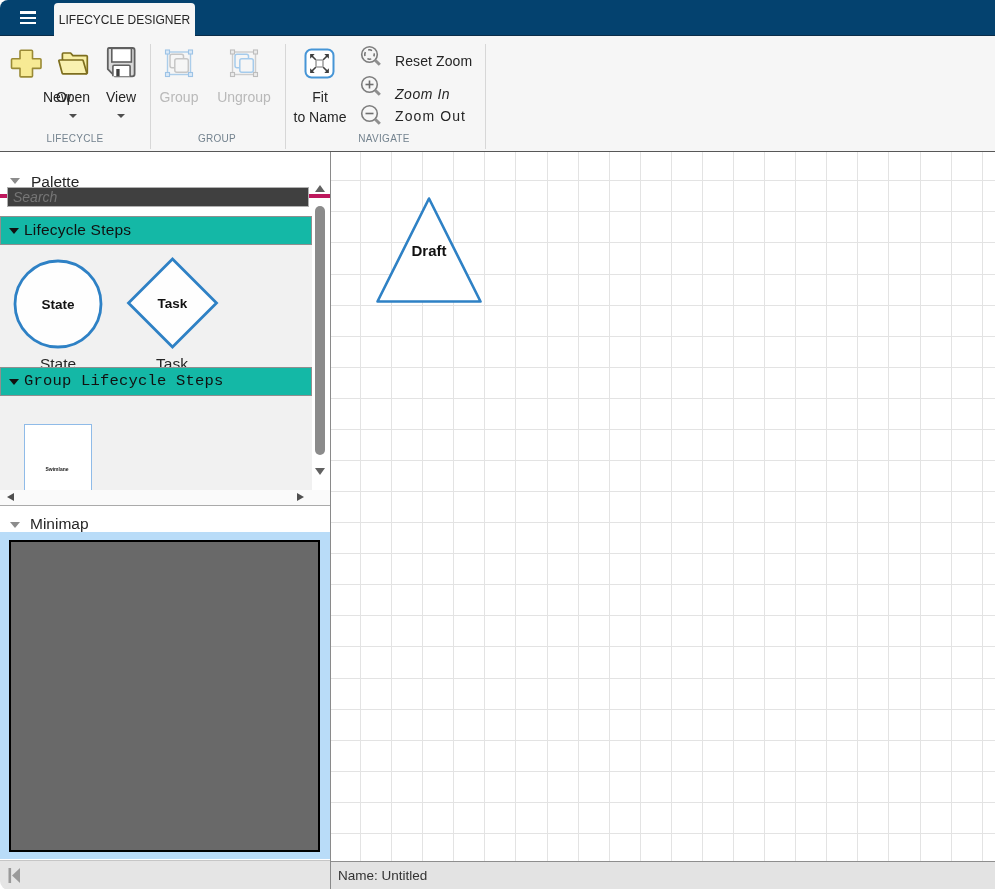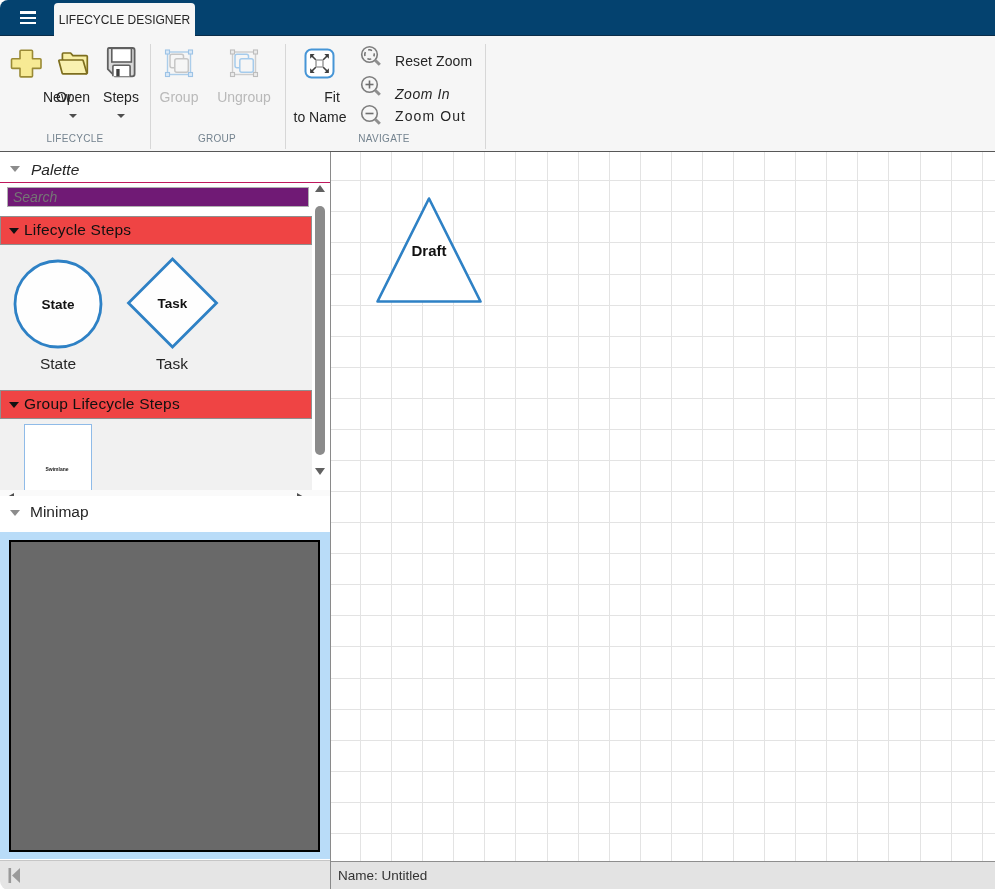--- a/index.html
+++ b/index.html
@@ -74,7 +74,7 @@
   </svg>
   <div class="blabel" style="left:5px;top:53px;width:40px;margin-left:32px;">New</div>
   <div class="blabel" style="left:51px;top:53px;width:44px;">Open</div>
-  <div class="blabel" style="left:99px;top:53px;width:44px;">Steps</div>
+  <div class="blabel" style="left:99px;top:53px;width:44px;">View</div>
   <div class="drop" style="left:68.5px;top:77.5px"></div>
   <div class="drop" style="left:117px;top:77.5px"></div>
   <div class="seclabel" style="left:25px;width:100px;">LIFECYCLE</div>

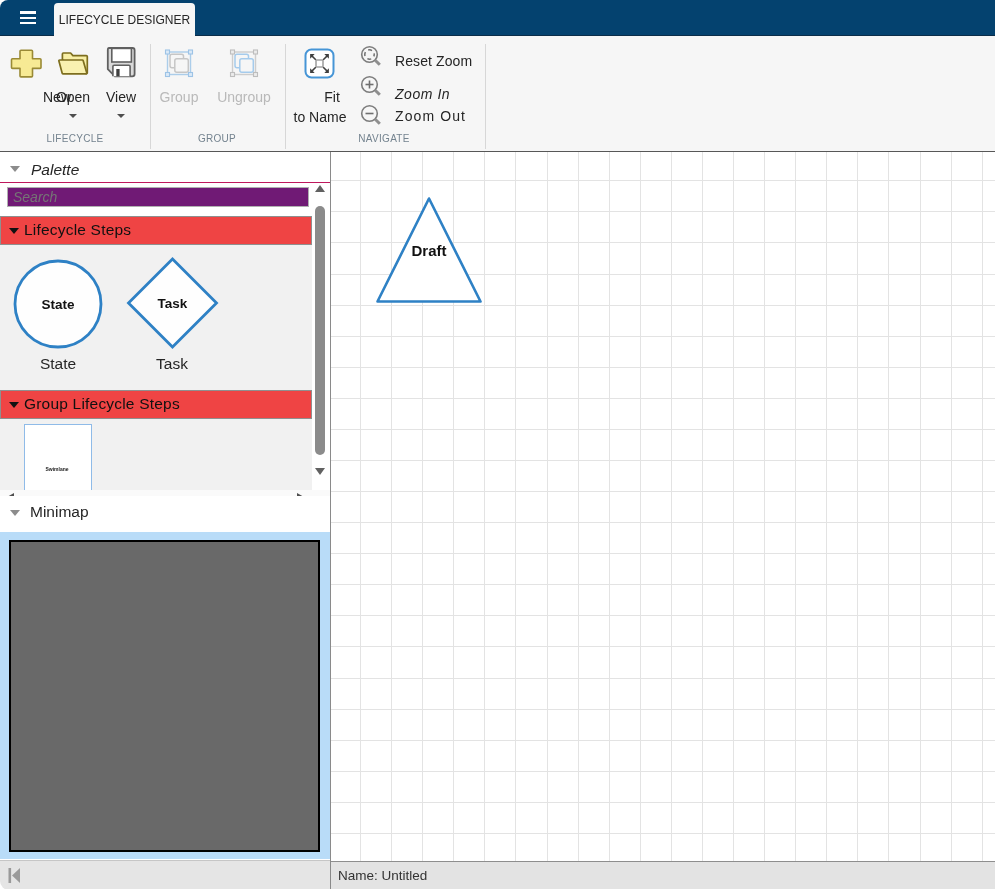--- a/index.html
+++ b/index.html
@@ -122,7 +122,7 @@
     </g>
     <rect x="12" y="12" width="7" height="7" rx="1" fill="#fff" stroke="#a2a2a2" stroke-width="1.6"></rect>
   </svg>
-  <div class="blabel" style="left:312px;top:53px;width:40px;">Fit</div>
+  <div class="blabel" style="left:300px;top:53px;width:40px;">Fit</div>
   <div class="blabel" style="left:290px;top:73px;width:60px;">to Name</div>
 
   <svg class="abs" style="left:359px;top:9px" width="26" height="26" viewBox="0 0 26 26">

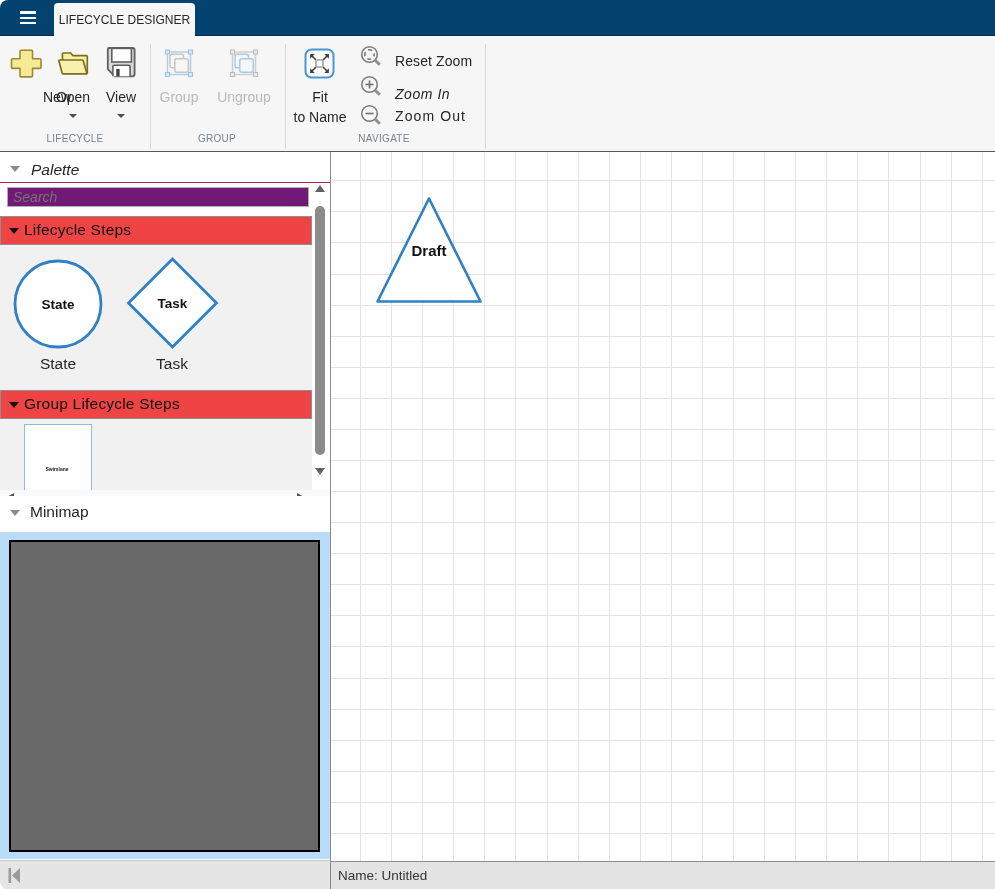--- a/index.html
+++ b/index.html
@@ -151,7 +151,7 @@
 
 <div class="abs" id="leftpanel">
 
-  <div class="phead" style="top:4px;height:26px;border-bottom:1px solid #be185d;font-style:italic;">
+  <div class="phead" style="top:16px;height:26px;border-bottom:4px solid #be185d;">
     <div class="parrow" style="left:10px;top:10px;"></div>
     <div class="ptitle" style="left:31px;top:5px;">Palette</div>
   </div>

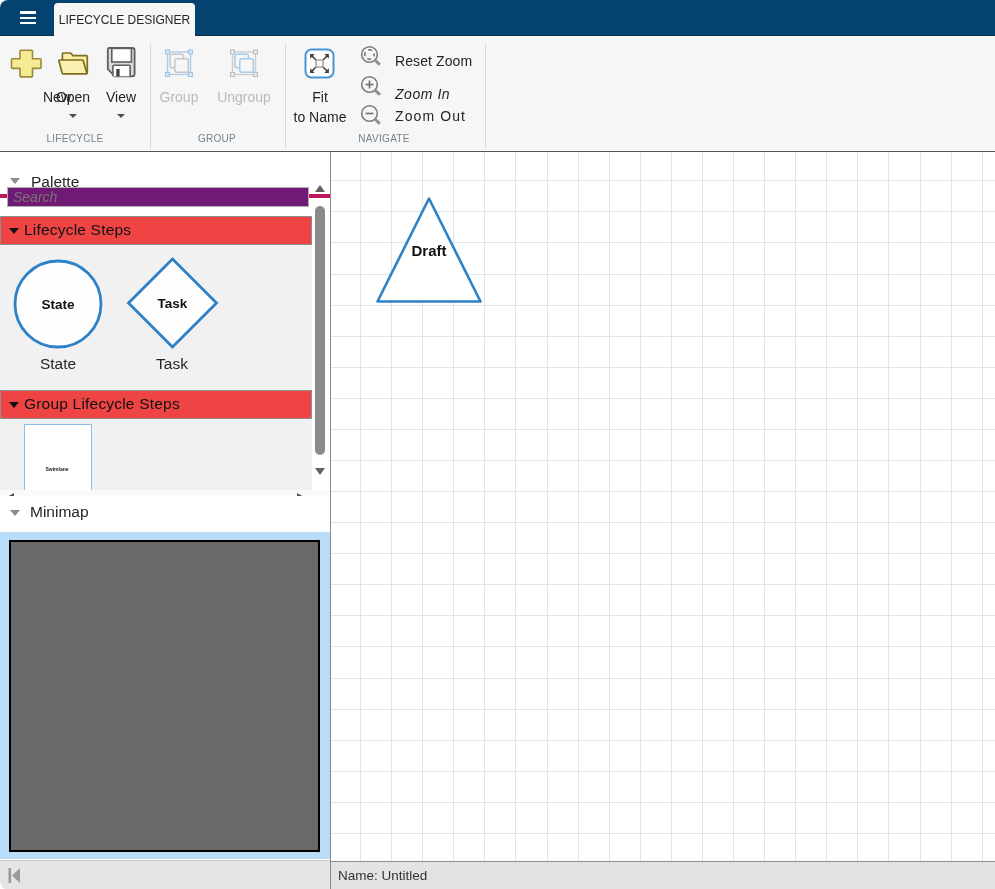--- a/index.html
+++ b/index.html
@@ -23,7 +23,7 @@
   .phead{position:absolute;left:0;width:330px;background:#fff;}
   .parrow{position:absolute;width:0;height:0;border-left:5px solid transparent;border-right:5px solid transparent;border-top:6px solid #8c8c8c;}
   .ptitle{position:absolute;font-size:15.5px;color:#262626;}
-  #search{position:absolute;left:7px;top:35px;width:295px;height:16px;border:1px solid #b0b0b0;background:#701a75;
+  #search{position:absolute;left:7px;top:35px;width:295px;height:16px;border:1px solid #b0b0b0;background:#404040;
      font-style:italic;color:#9b9b9b;font-size:14px;padding:1px 0 1px 5px;line-height:16px;}
   .sechead{position:absolute;left:0px;width:310px;height:27px;background:#ef4444;border:1px solid #8f8f8f;}
   .sechead .tri{position:absolute;left:8px;top:11px;width:0;height:0;border-left:5px solid transparent;border-right:5px solid transparent;border-top:6px solid #111;}

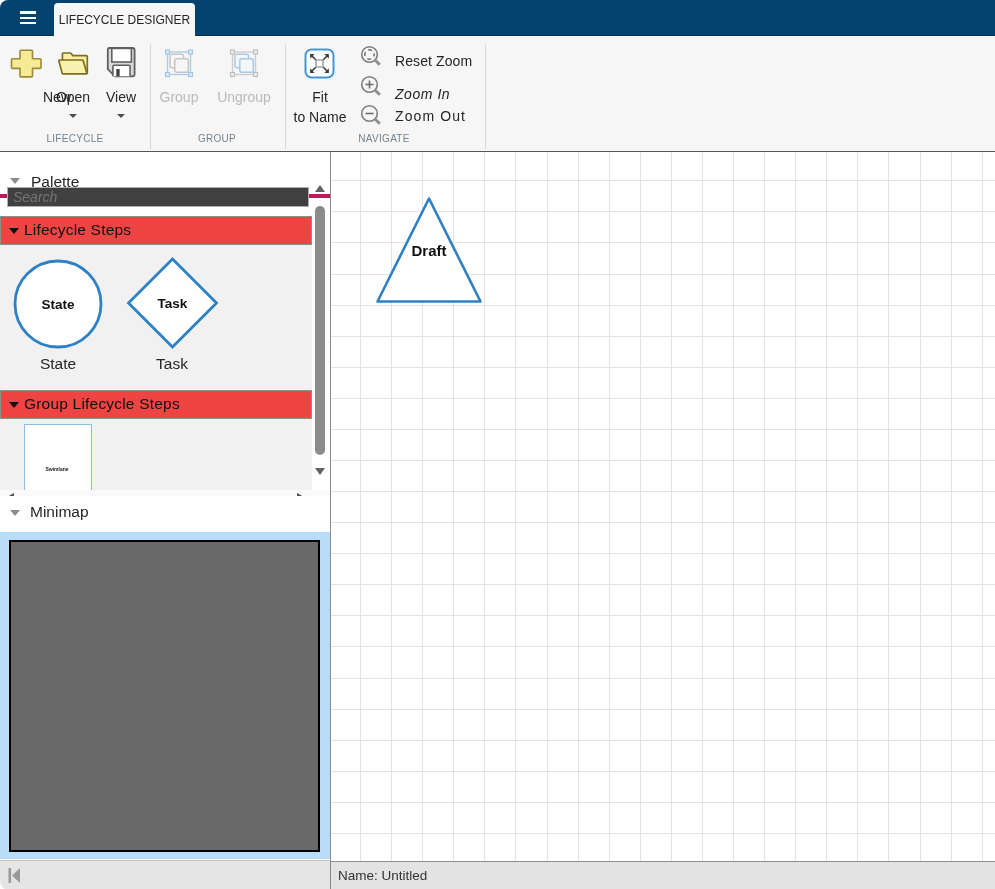--- a/index.html
+++ b/index.html
@@ -25,7 +25,7 @@
   .ptitle{position:absolute;font-size:15.5px;color:#262626;}
   #search{position:absolute;left:7px;top:35px;width:295px;height:16px;border:1px solid #b0b0b0;background:#404040;
      font-style:italic;color:#9b9b9b;font-size:14px;padding:1px 0 1px 5px;line-height:16px;}
-  .sechead{position:absolute;left:0px;width:310px;height:27px;background:#ef4444;border:1px solid #8f8f8f;}
+  .sechead{position:absolute;left:0px;width:310px;height:27px;background:#14b8a6;border:1px solid #8f8f8f;}
   .sechead .tri{position:absolute;left:8px;top:11px;width:0;height:0;border-left:5px solid transparent;border-right:5px solid transparent;border-top:6px solid #111;}
   .sechead .txt{position:absolute;left:23px;top:4px;font-size:15.5px;color:#111;letter-spacing:0.2px;}
   .shapelabel{position:absolute;font-size:15.5px;color:#262626;text-align:center;}

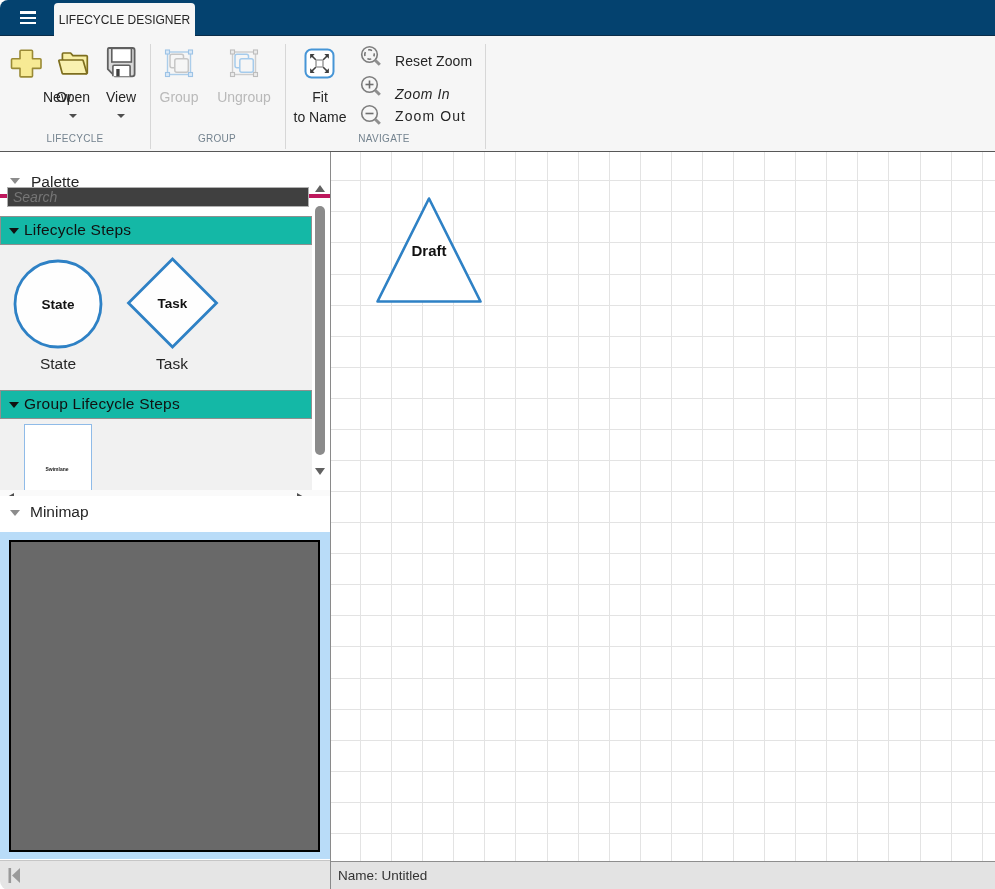--- a/index.html
+++ b/index.html
@@ -172,7 +172,7 @@
   <div class="shapelabel" style="left:28px;top:203px;width:60px;">State</div>
   <div class="shapelabel" style="left:142px;top:203px;width:60px;">Task</div>
 
-  <div class="sechead" style="top:238px;">
+  <div class="sechead" style="top:215px;font-family:Liberation Mono, monospace;">
     <div class="tri"></div>
       <div class="txt">Group Lifecycle Steps</div>
   </div>

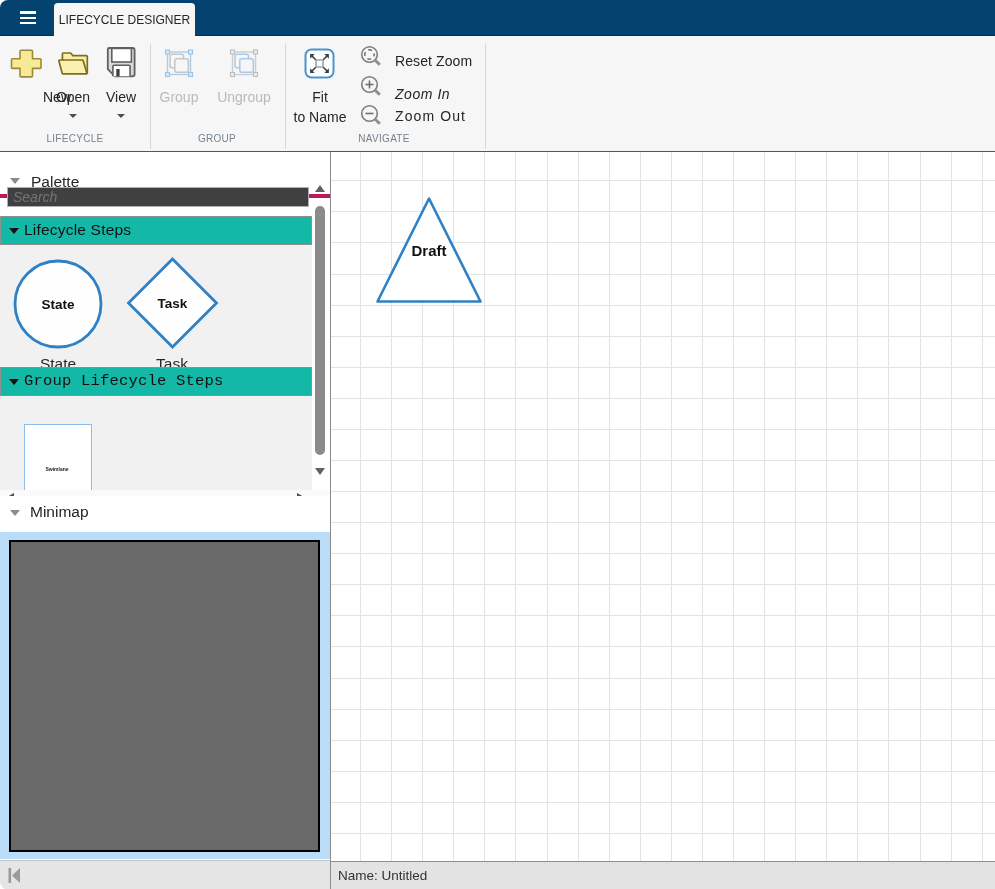--- a/index.html
+++ b/index.html
@@ -188,7 +188,7 @@
   <div style="position:absolute;left:314.5px;top:54px;width:10.5px;height:249px;background:#8b8b8b;border-radius:5px;"></div>
   <div style="position:absolute;left:315px;top:316px;width:0;height:0;border-left:5.5px solid transparent;border-right:5.5px solid transparent;border-top:7px solid #616161;"></div>
 
-  <div class="phead" style="top:344px;height:27px;text-align:right;">
+  <div class="phead" style="top:356px;height:27px;text-align:right;">
     <div class="parrow" style="left:10px;top:14px;"></div>
     <div class="ptitle" style="left:30px;top:7px;">Minimap</div>
   </div>

